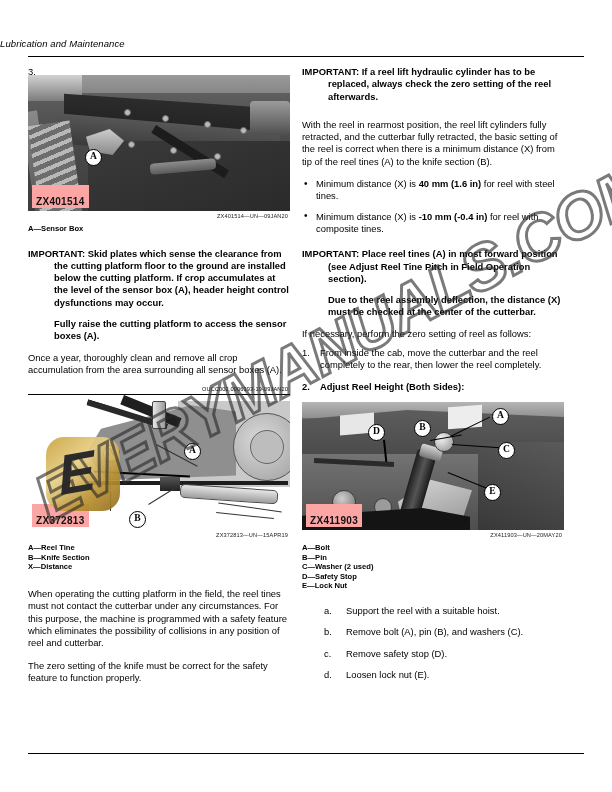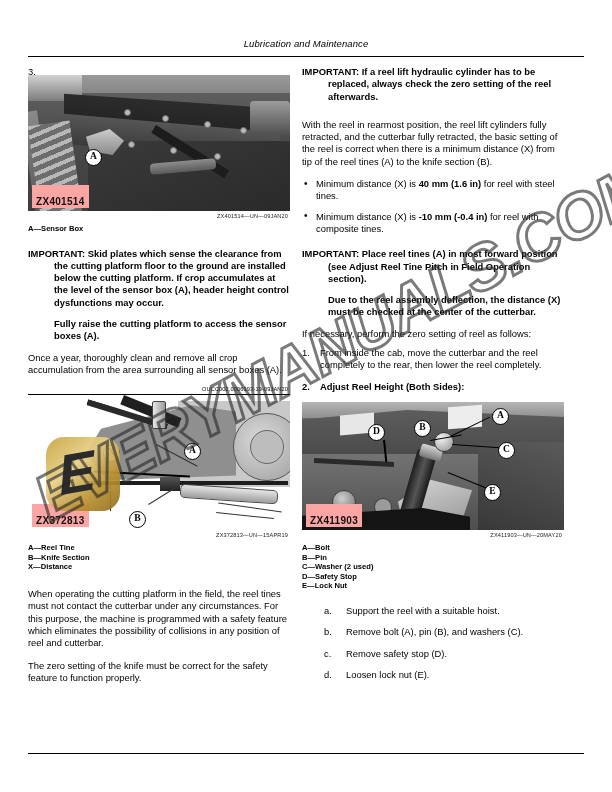--- a/index.html
+++ b/index.html
@@ -23,7 +23,6 @@
     top: 38px;
     left: 0;
     width: 612px;
-    text-align: center;
     font-style: italic;
     font-size: 9.5px;
     letter-spacing: .1px;

